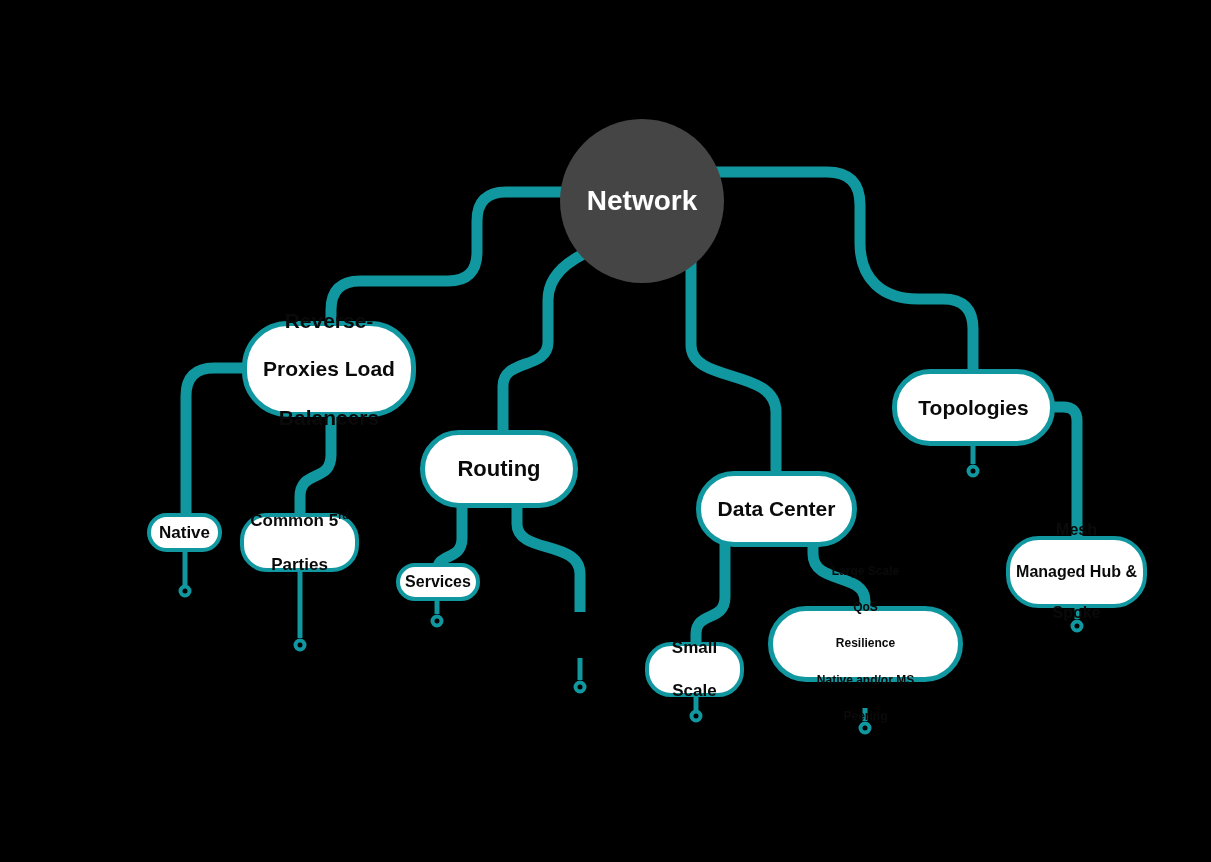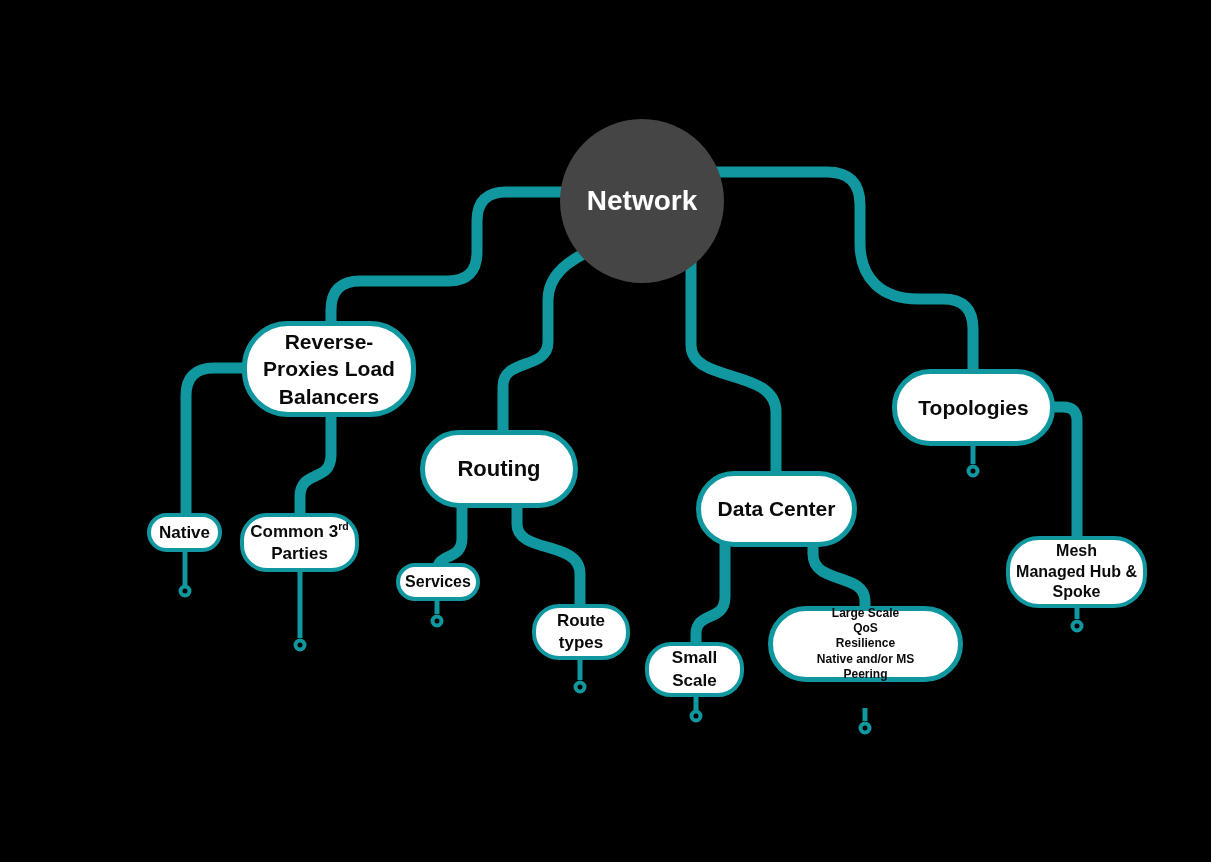--- a/index.html
+++ b/index.html
@@ -50,6 +50,7 @@
     align-items: center;
     justify-content: center;
     text-align: center;
+    gap: 21px;
   }
   .node .line { white-space: nowrap; }
   .node sup { font-size: 0.62em; font-weight: bold; }

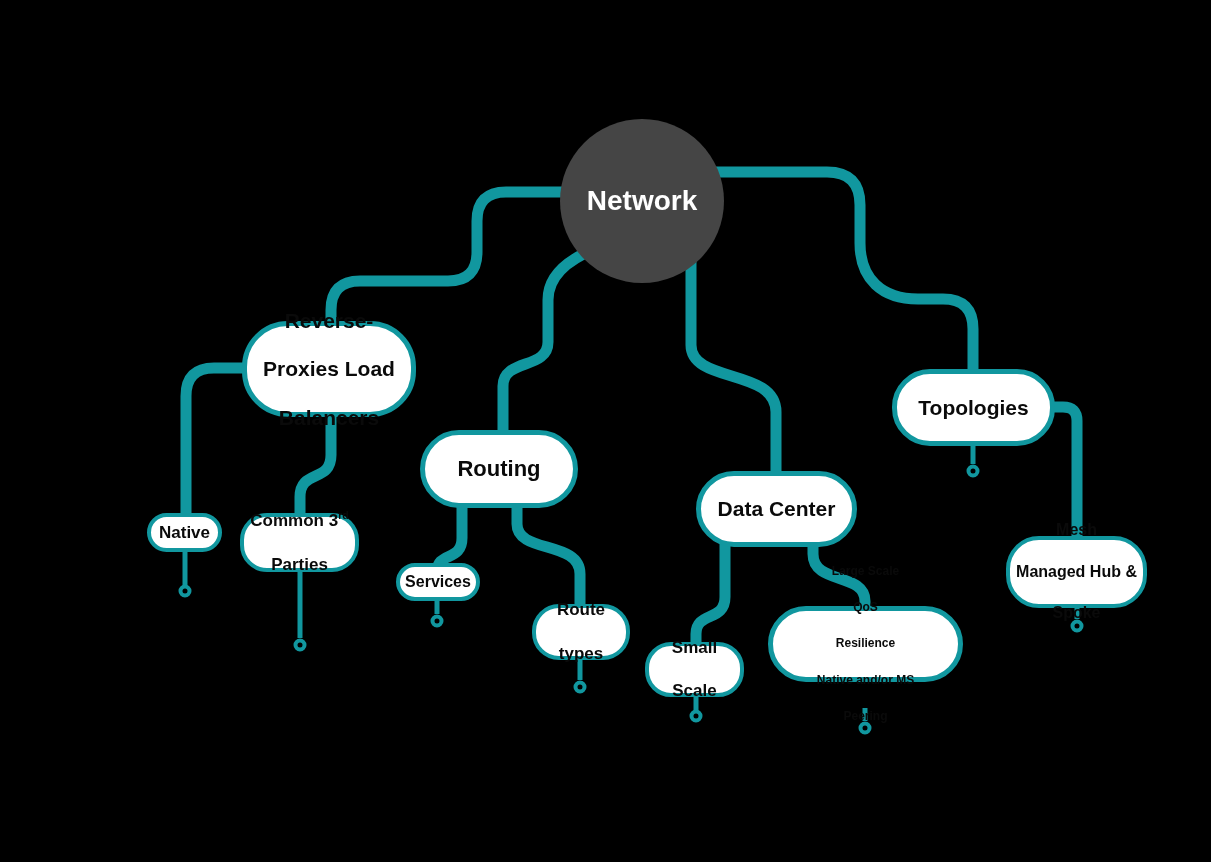--- a/index.html
+++ b/index.html
@@ -165,7 +165,7 @@
   </div>
 
   <div class="node n-common">
-    <div class="line"><span>Common 3</span><sup>rd</sup></div>
+    <div class="line"><span>Common 5</span><sup>rd</sup></div>
     <div class="line">Parties</div>
   </div>
 

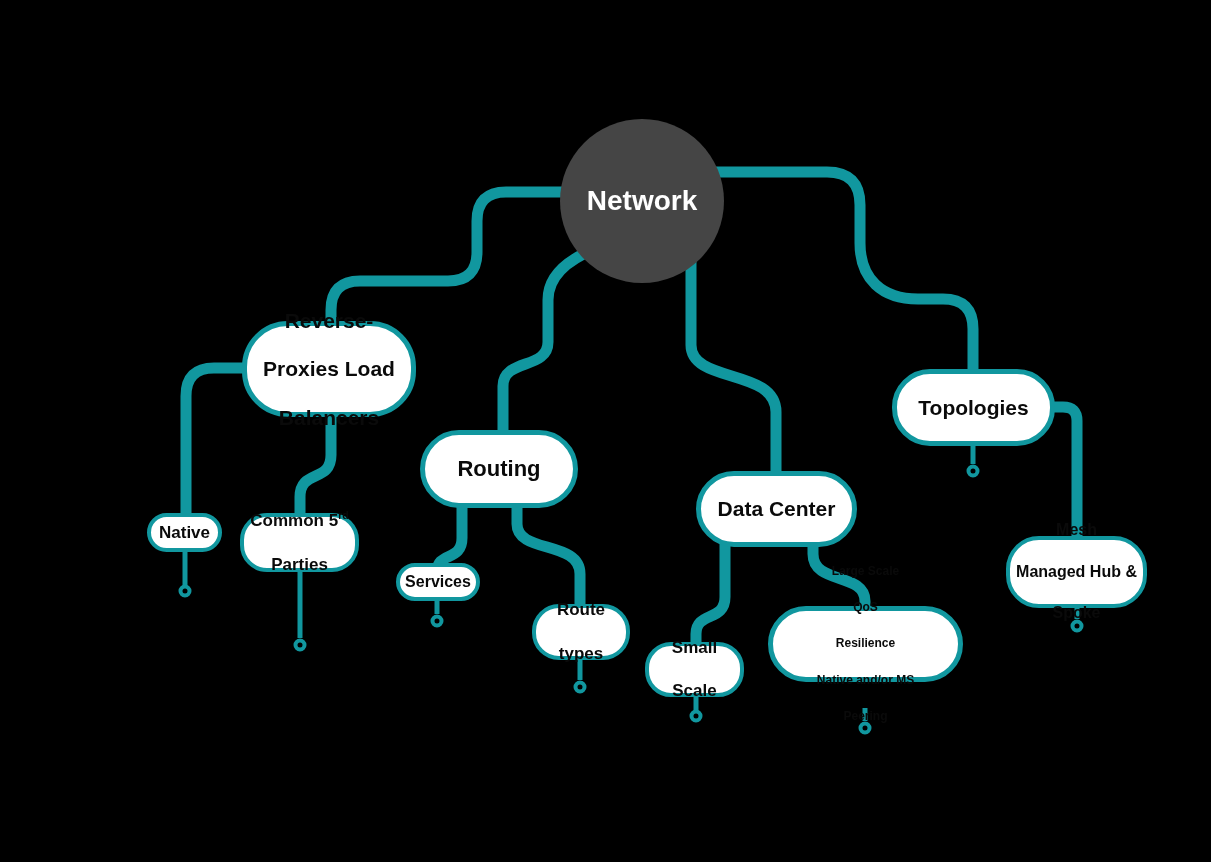--- a/index.html
+++ b/index.html
@@ -173,10 +173,6 @@
     <div class="line">Services</div>
   </div>
 
-  <div class="node n-routetypes">
-    <div class="line">Route</div>
-    <div class="line">types</div>
-  </div>
 
   <div class="node n-smallscale">
     <div class="line">Small</div>

